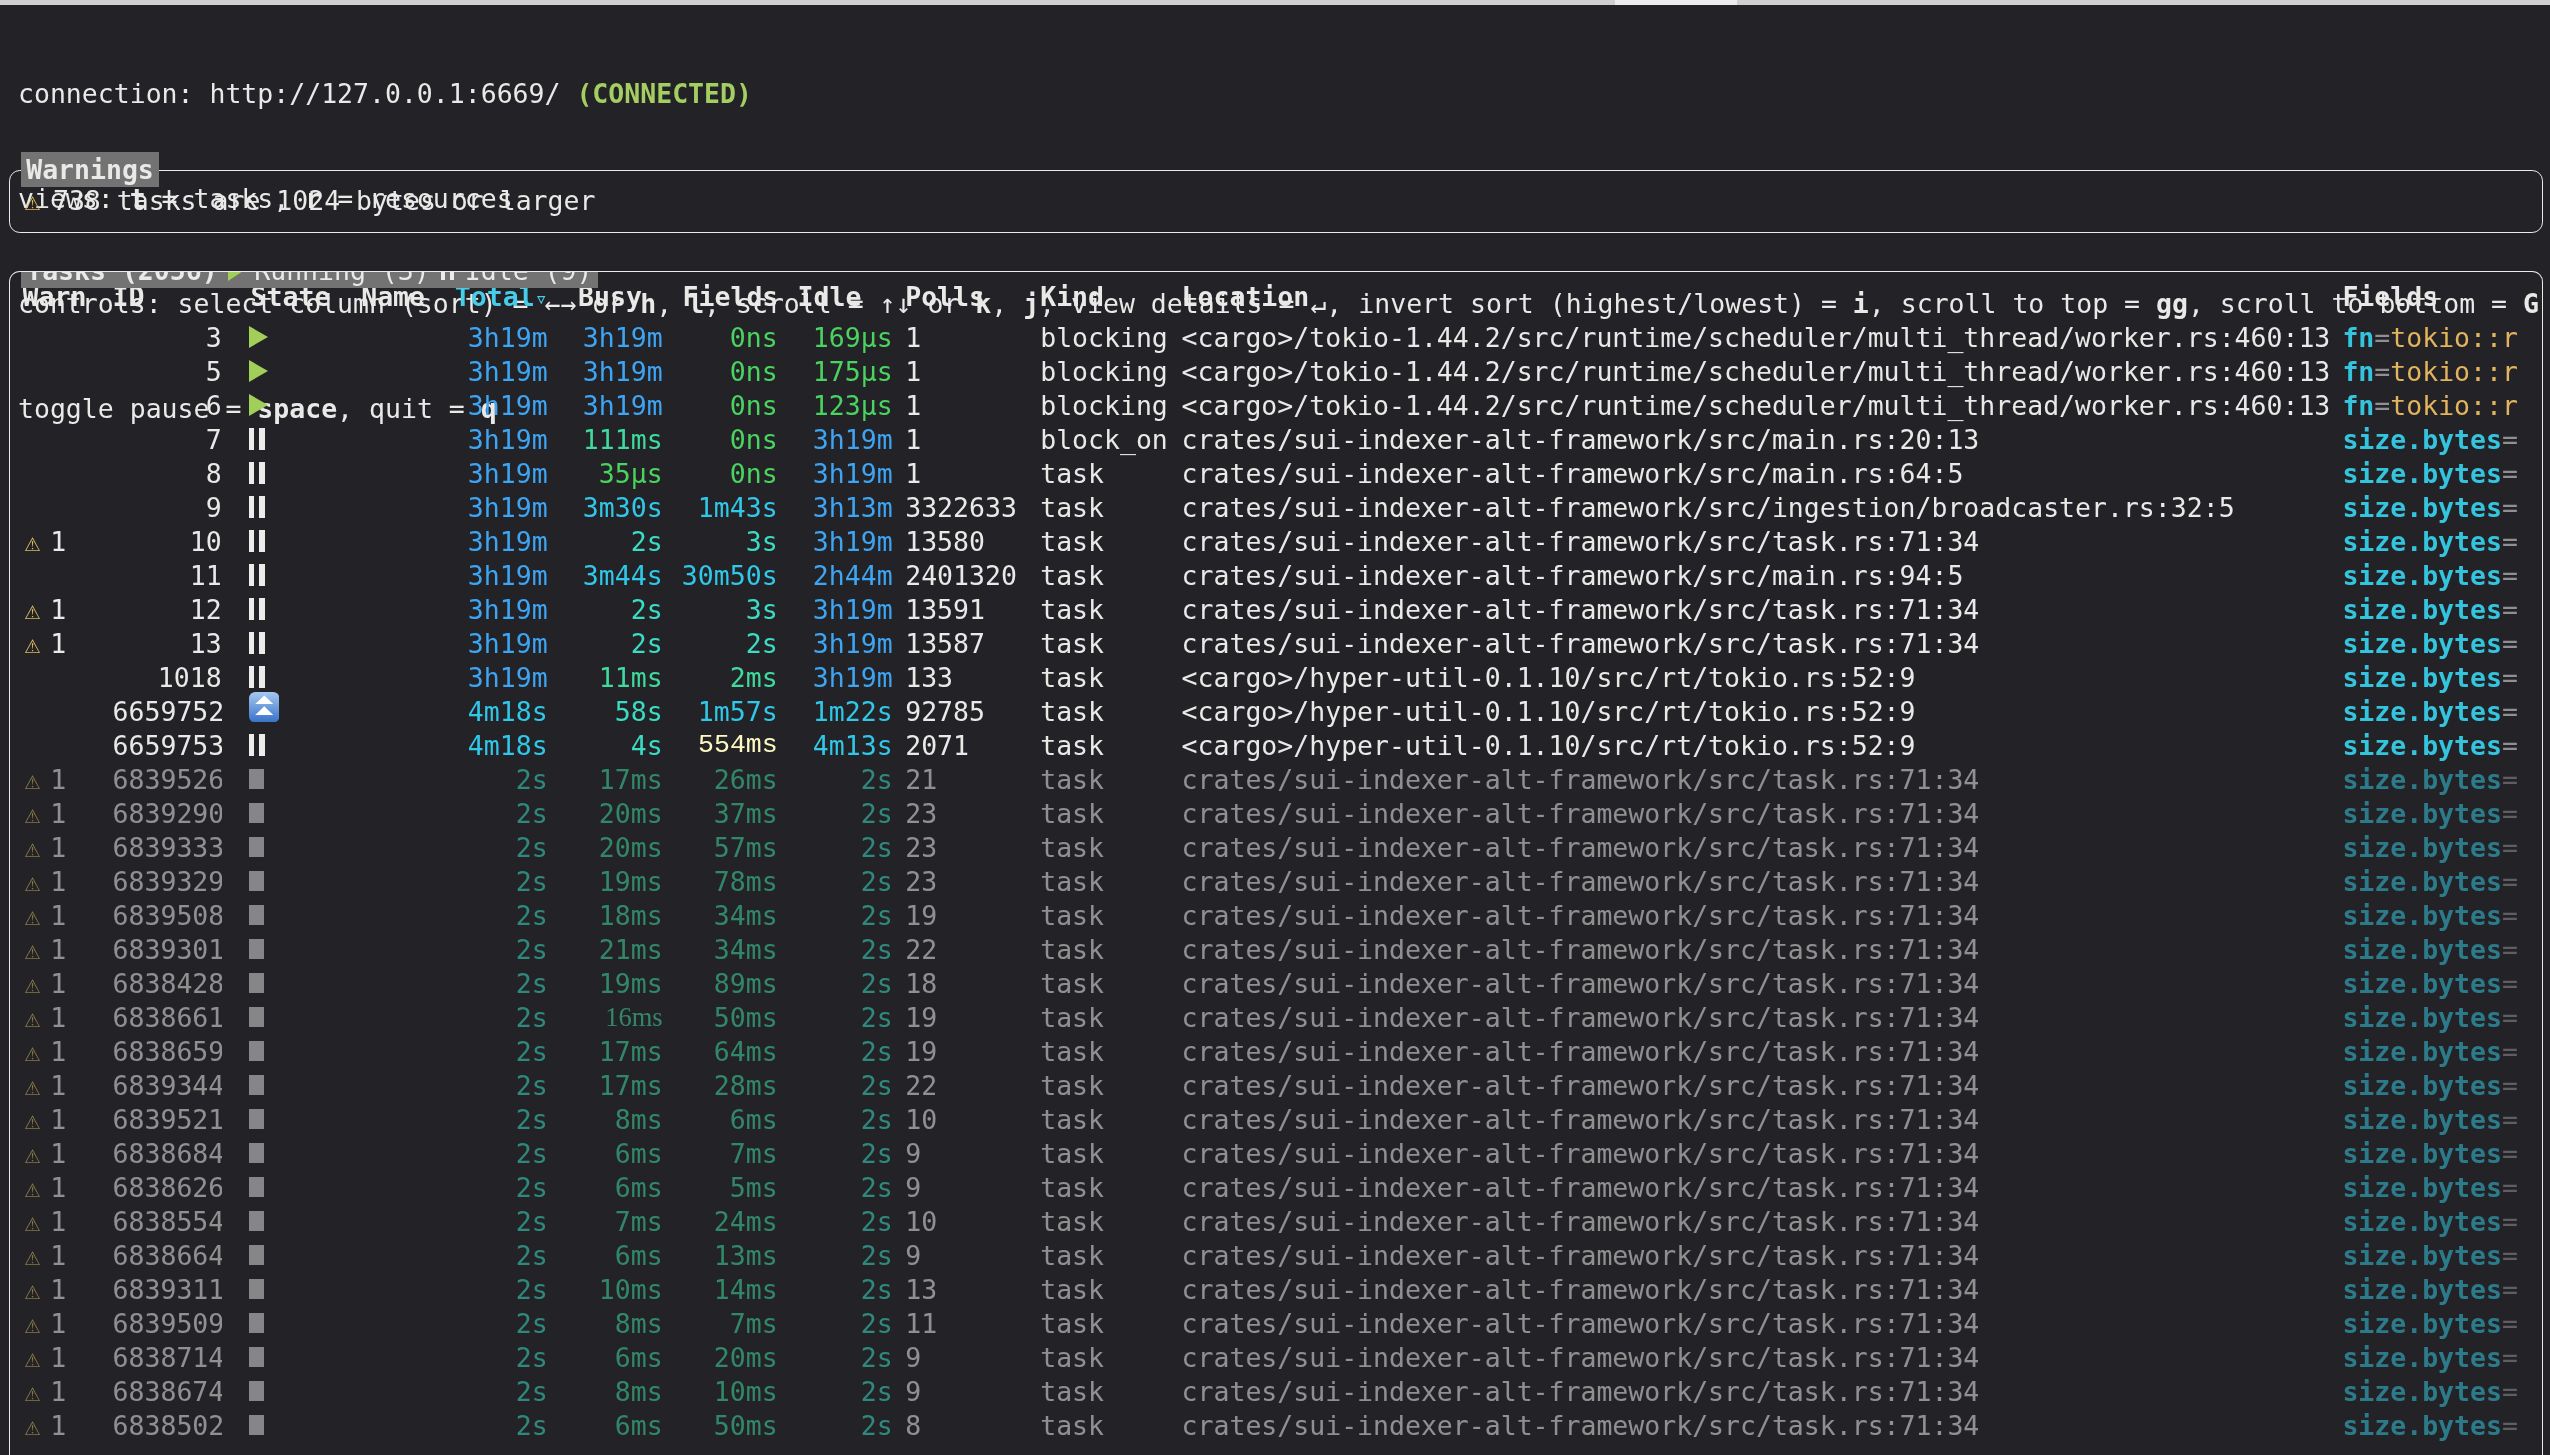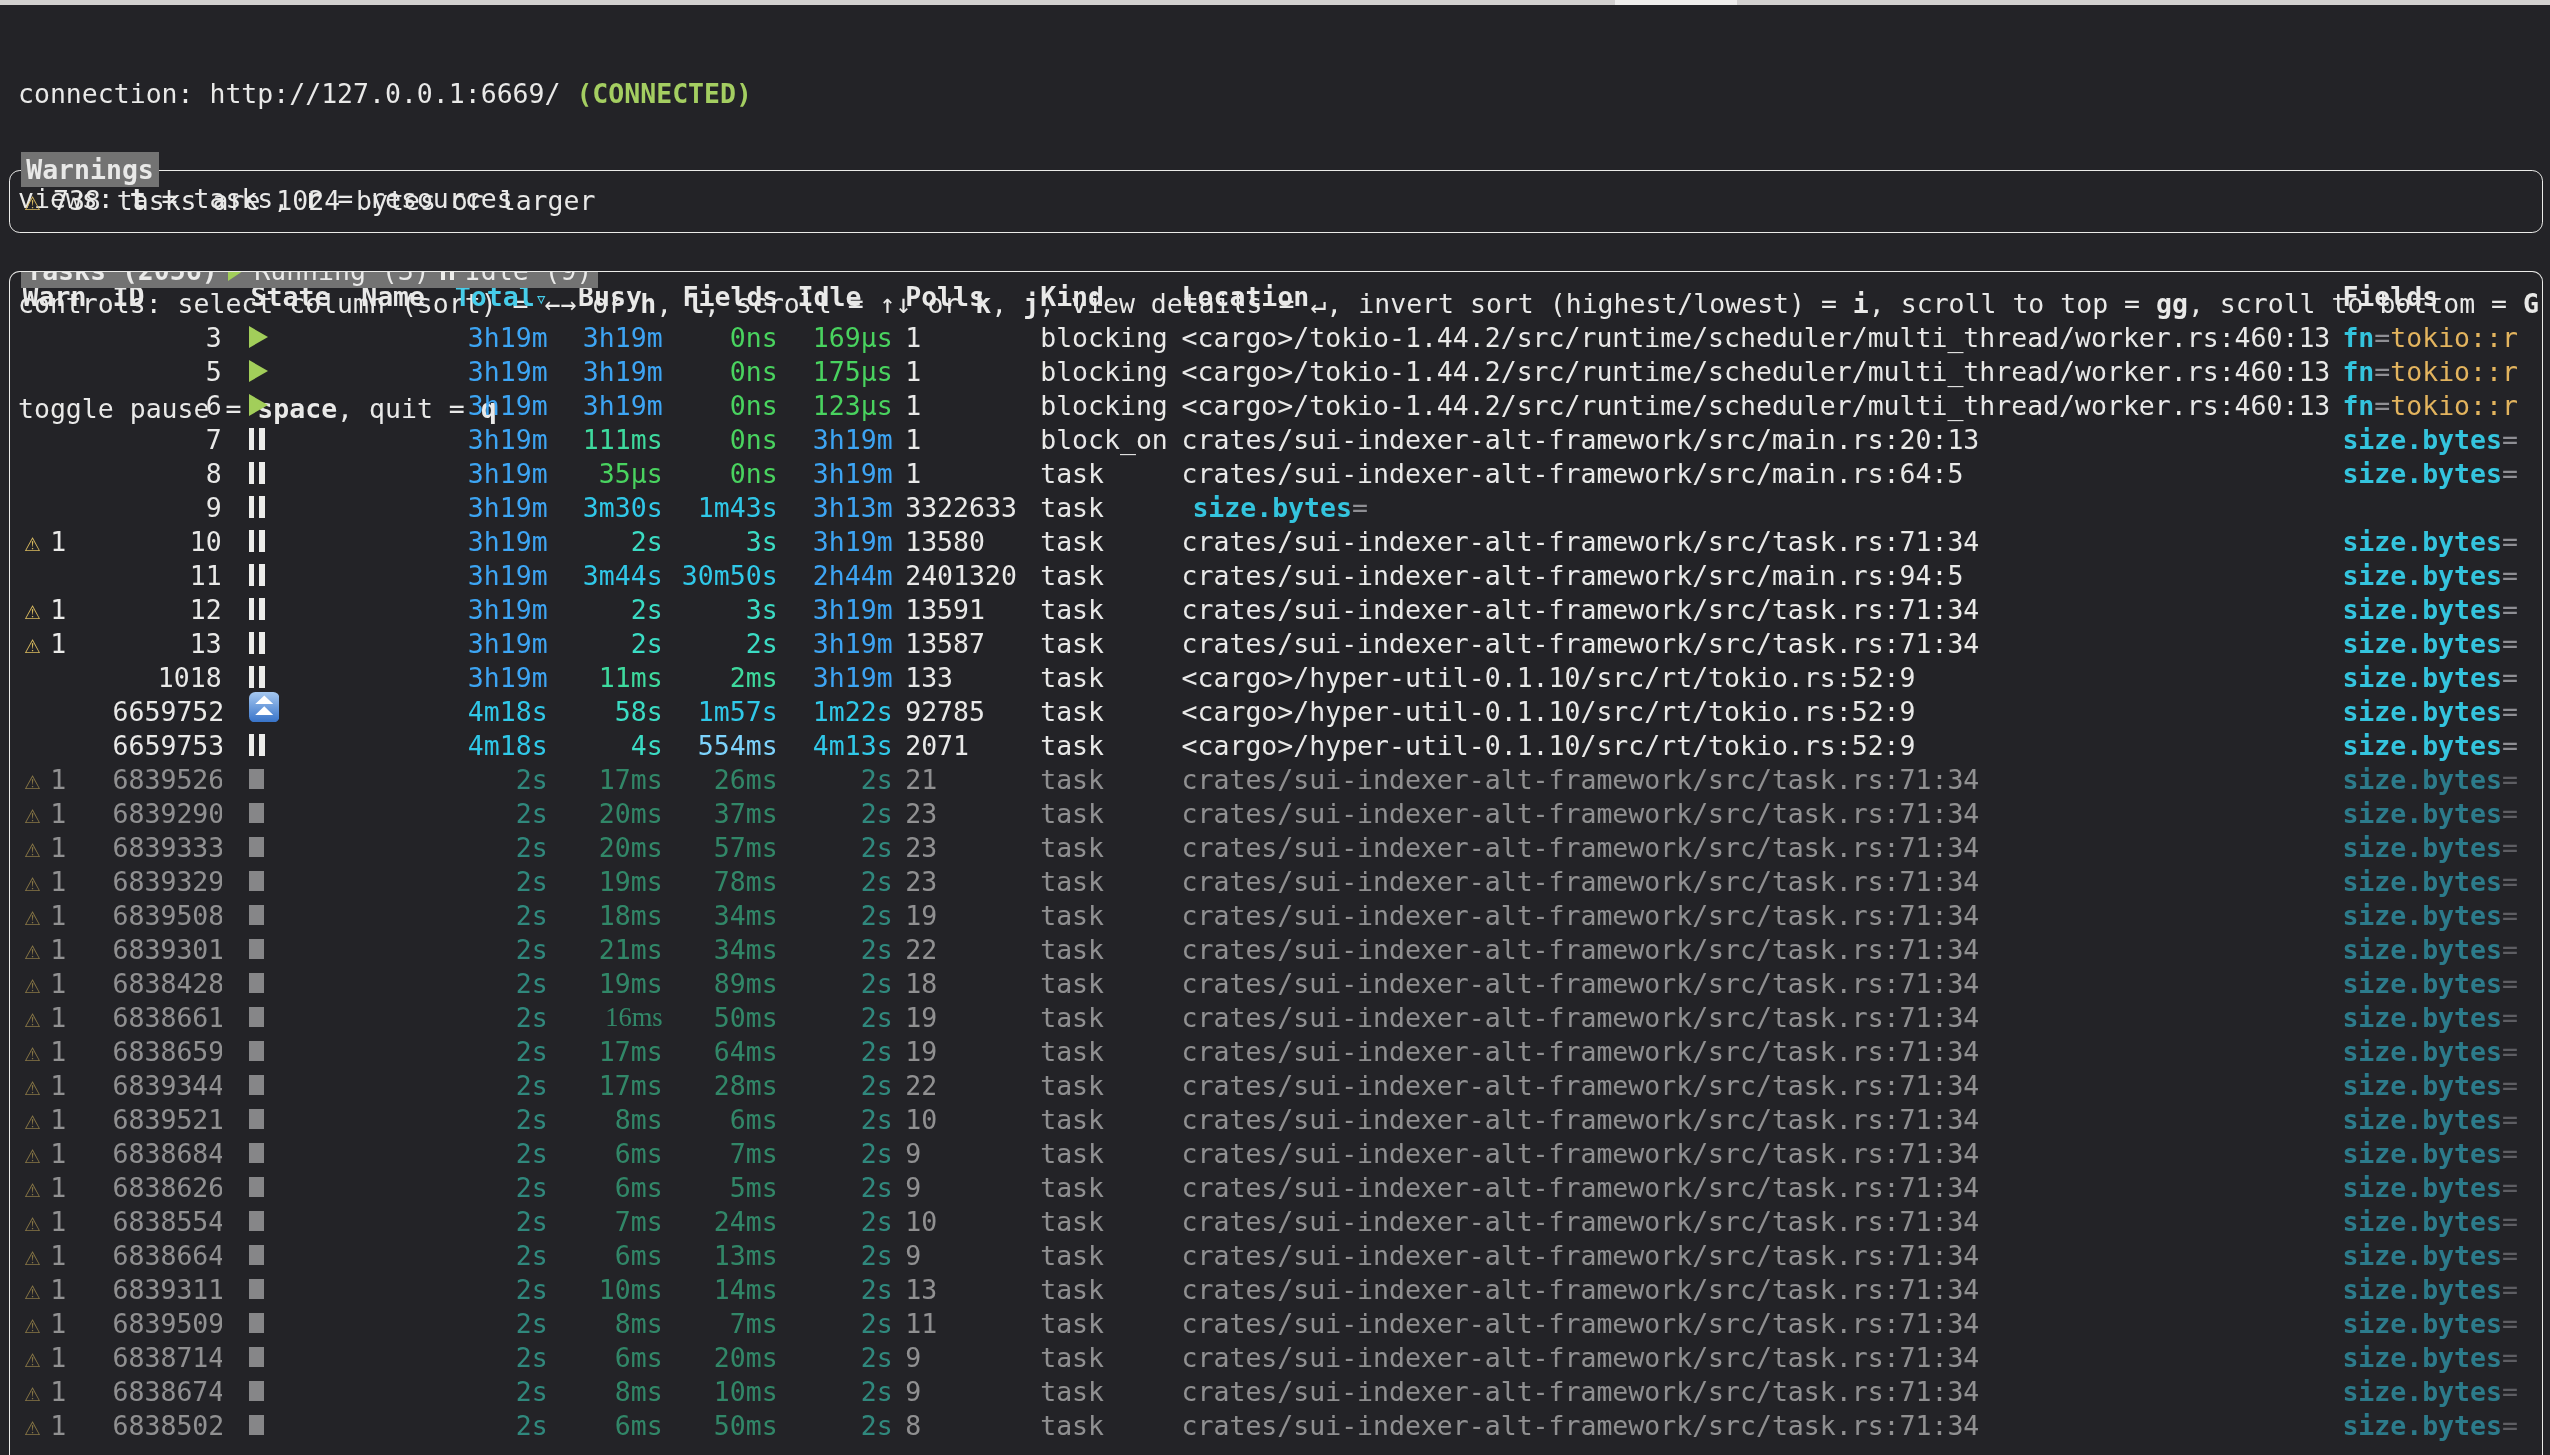--- a/index.html
+++ b/index.html
@@ -196,6 +196,7 @@
           <div class="c c-dur" style="color: rgb(61, 165, 244);">3h13m</div>
           <div class="c c-polls">3322633</div>
           <div class="c c-kind">task</div>
+          <div class="c ">crates/sui-indexer-alt-framework/src/ingestion/broadcaster.rs:32:5</div>
           <div class="c c-fields"><span class="f-key">size.bytes</span><span class="f-eq">=</span><span class="f-val"></span></div>
         </div>
         <div class="grid row">

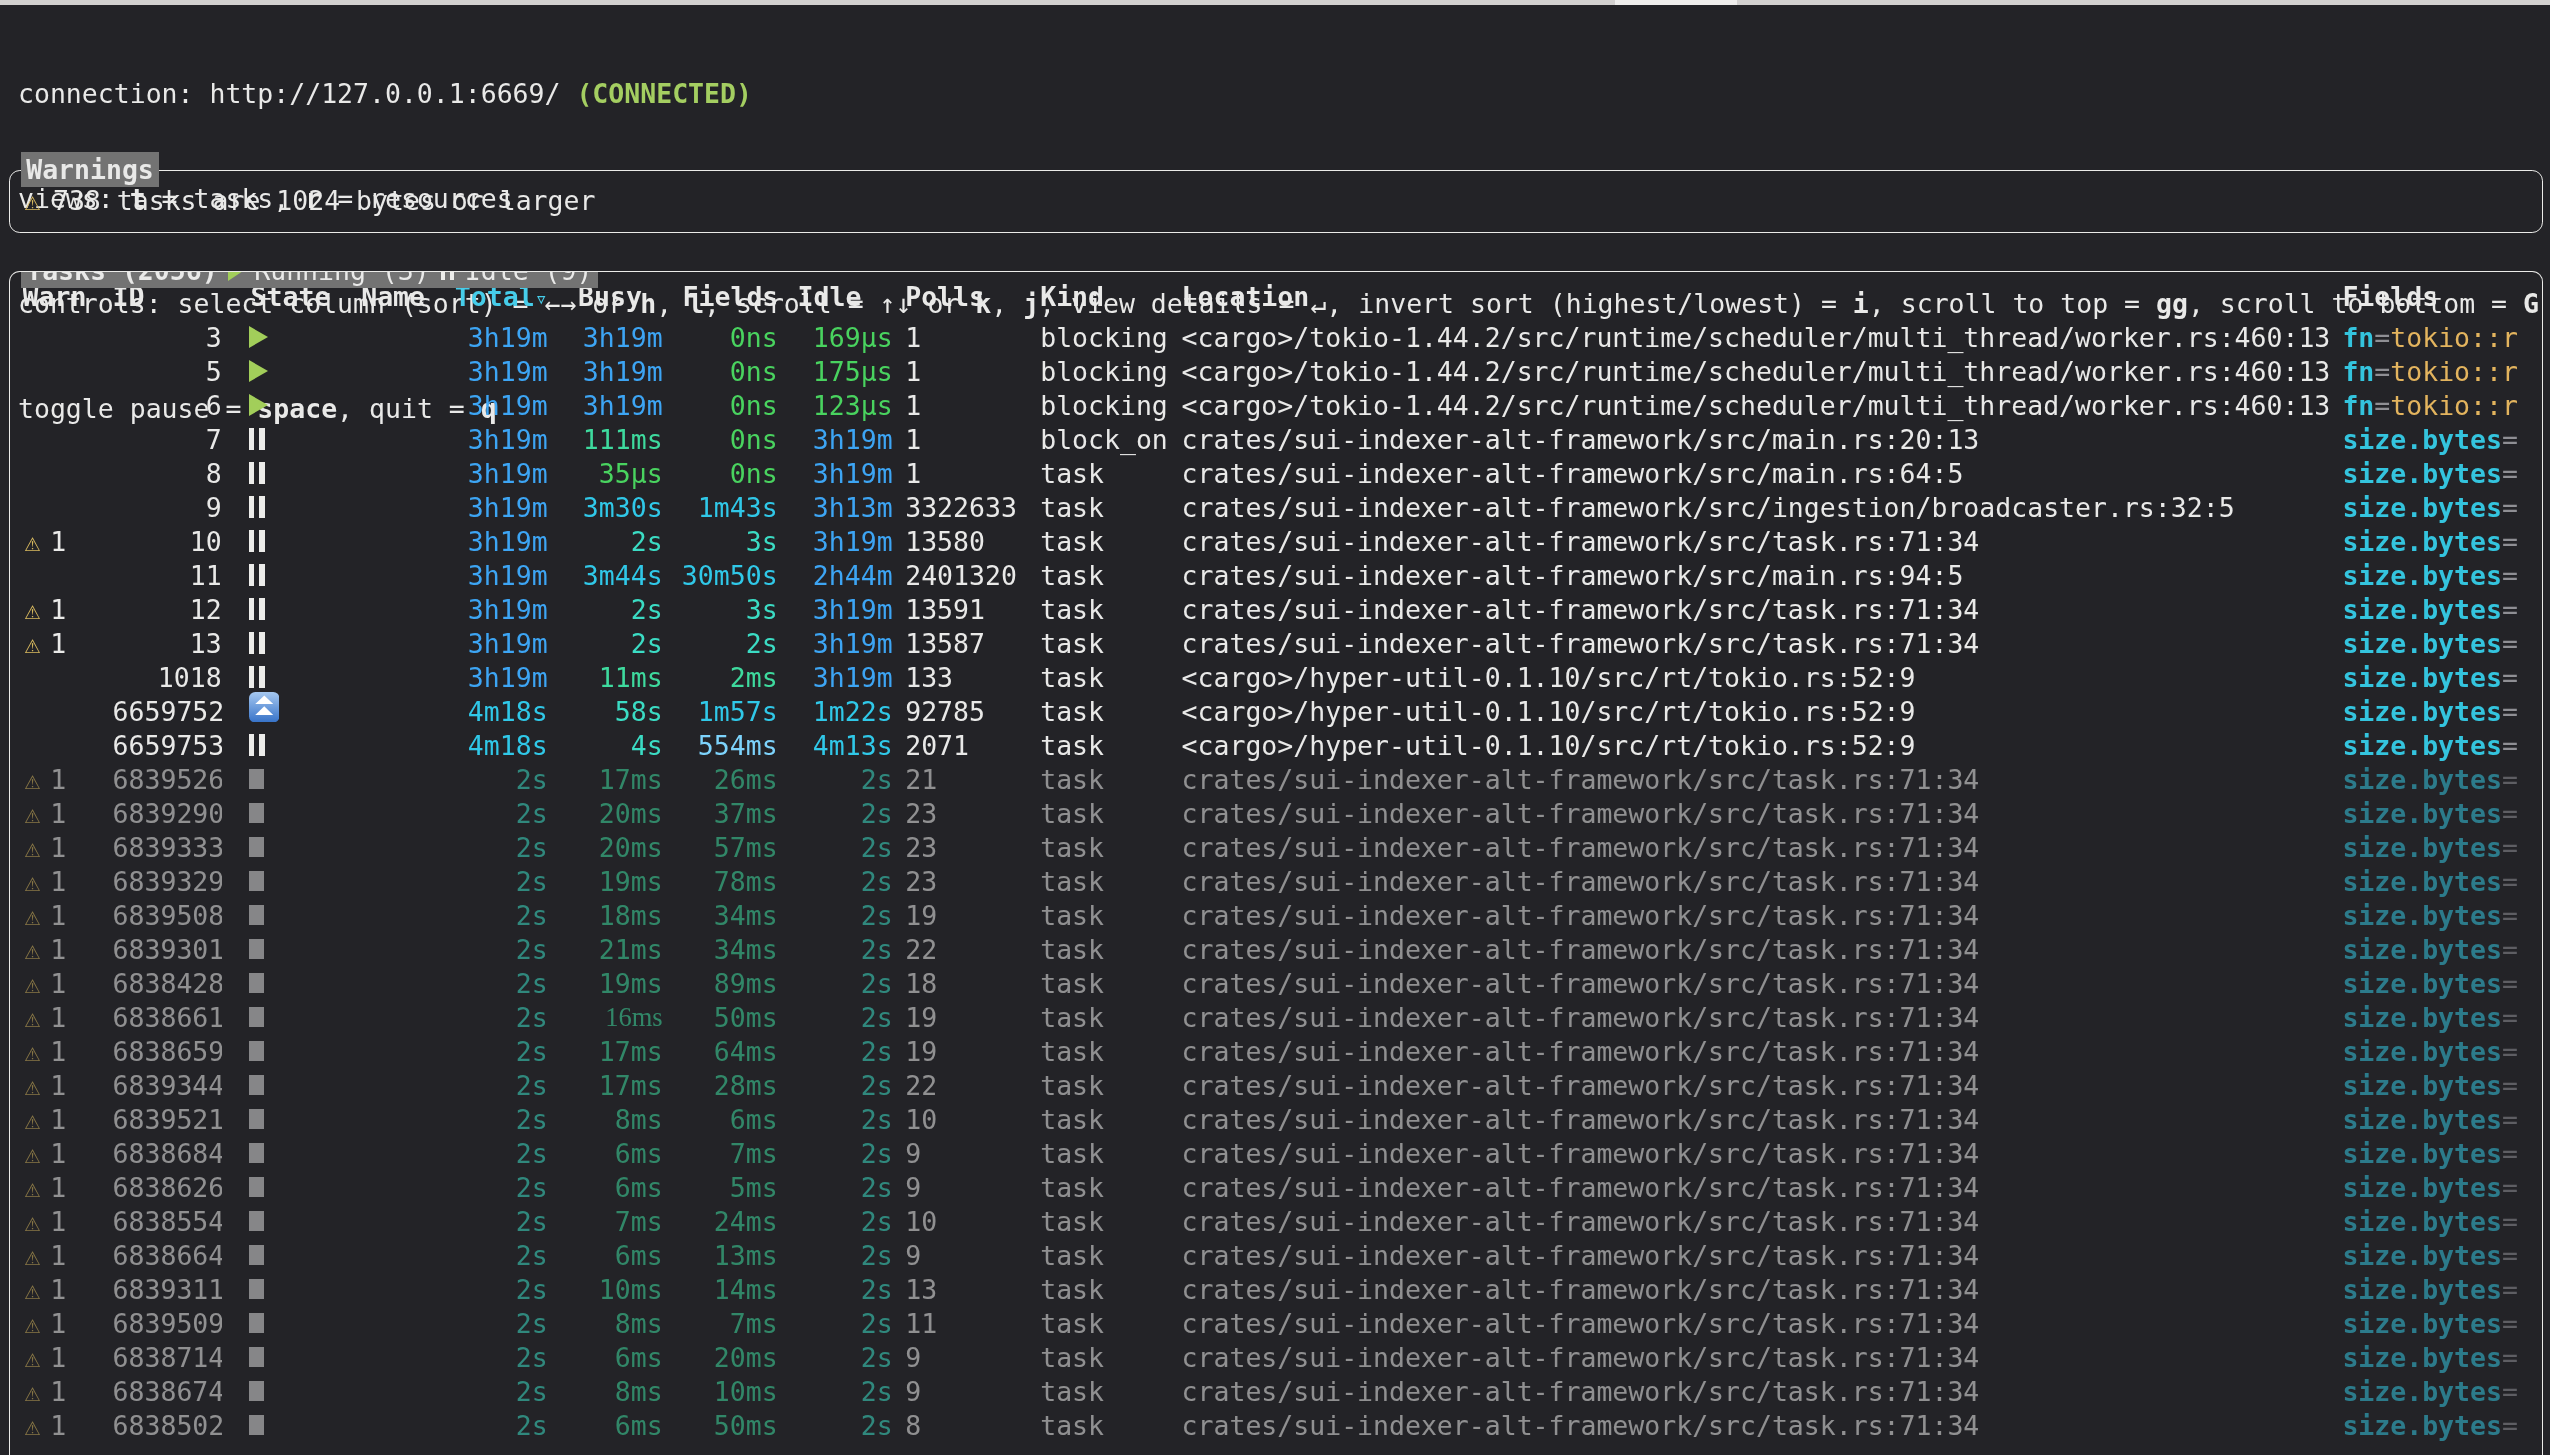--- a/index.html
+++ b/index.html
@@ -300,7 +300,7 @@
           <div class="c "></div>
           <div class="c c-dur" style="color: rgb(48, 200, 232);">4m18s</div>
           <div class="c c-dur" style="color: rgb(59, 220, 196);">4s</div>
-          <div class="c c-dur" style="color: #7dd3fc;">554ms</div>
+          <div class="c c-dur" style="color: #fef9c3; font-family: Liberation Mono, monospace;">554ms</div>
           <div class="c c-dur" style="color: rgb(48, 200, 232);">4m13s</div>
           <div class="c c-polls">2071</div>
           <div class="c c-kind">task</div>

